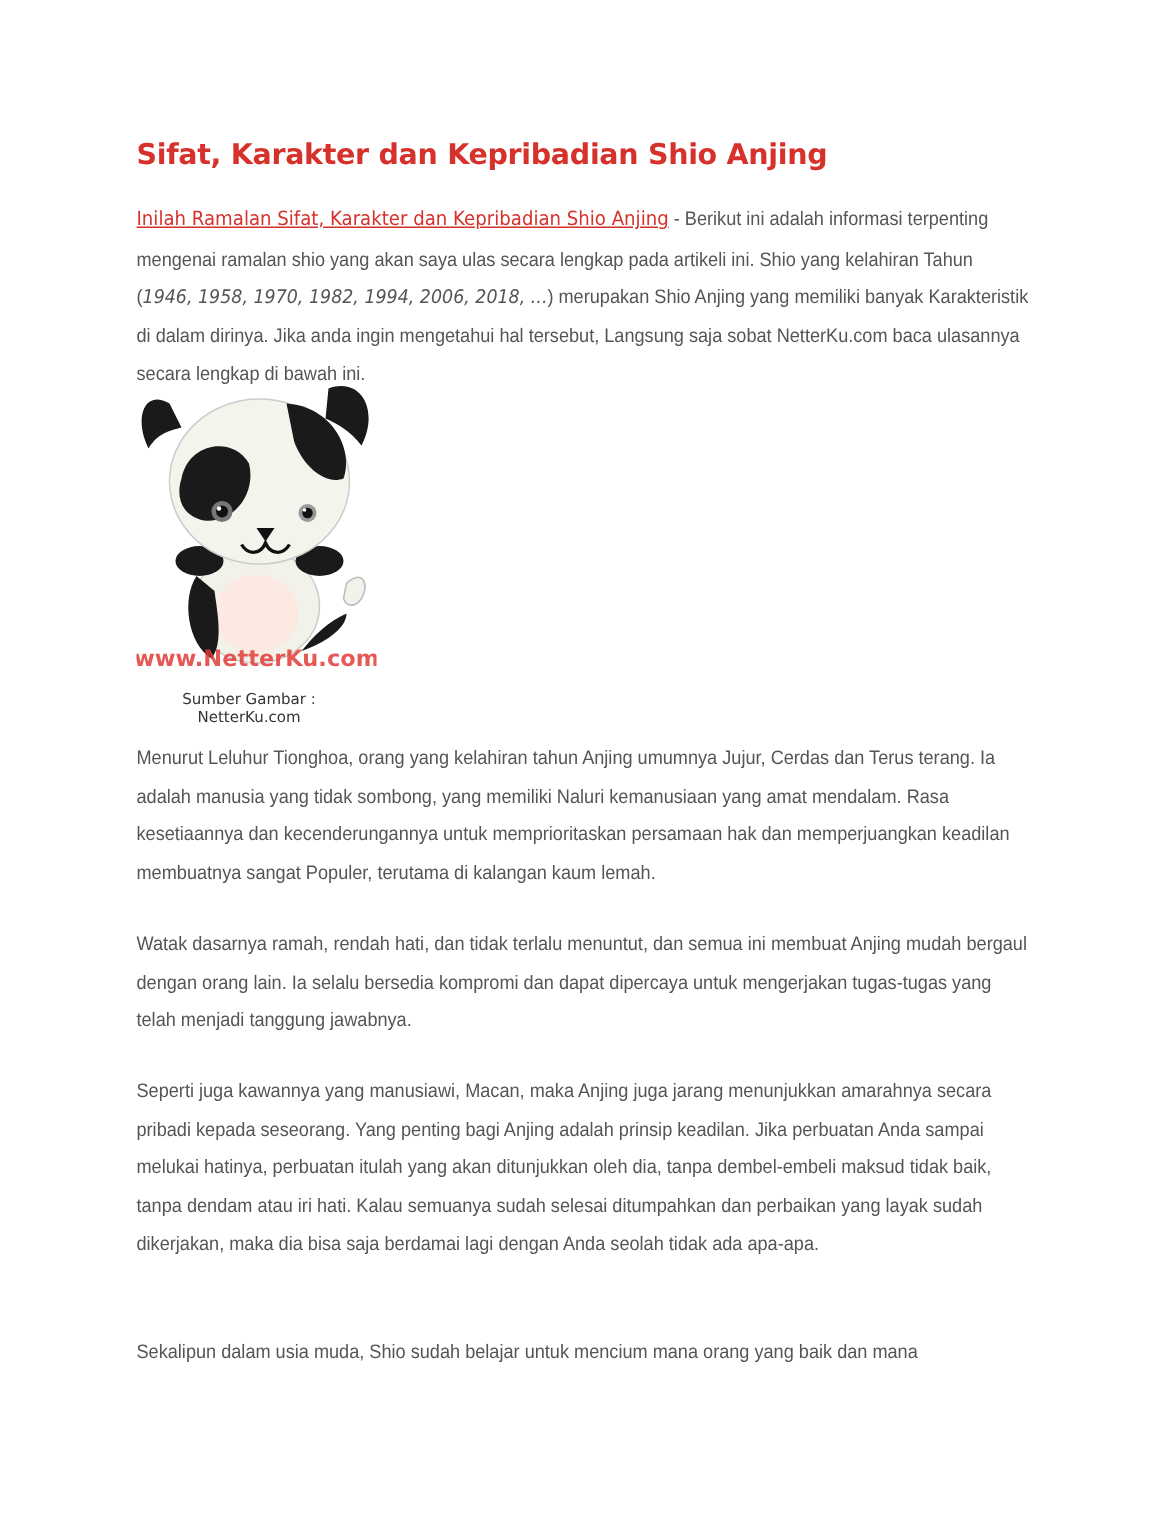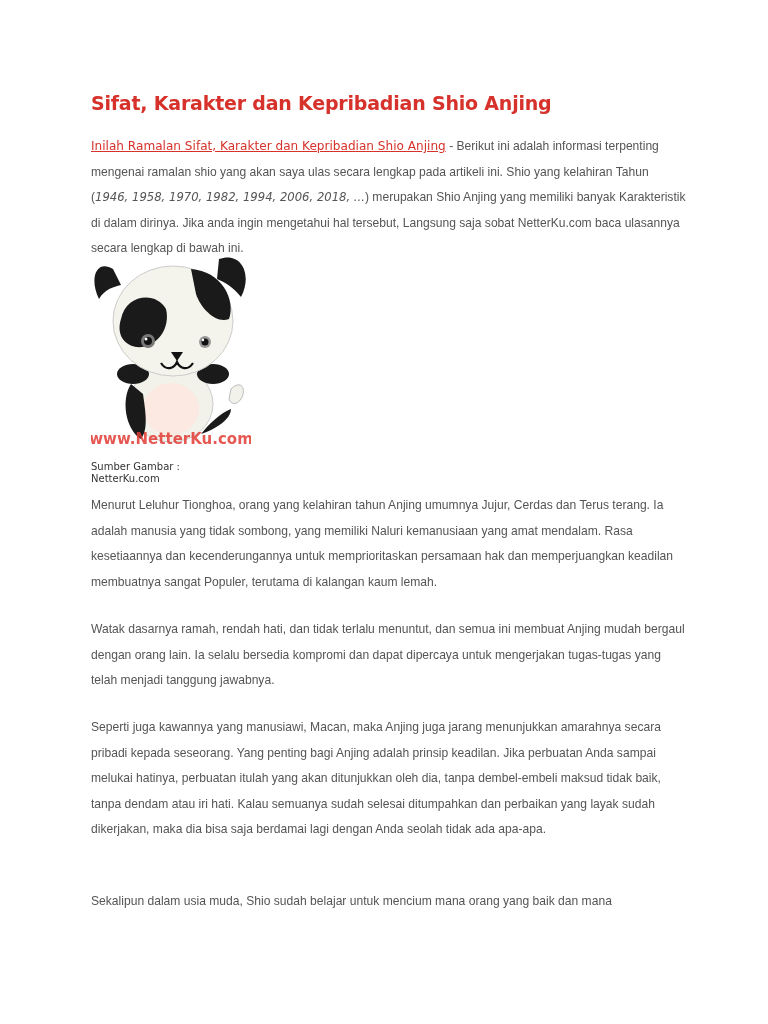--- a/index.html
+++ b/index.html
@@ -29,7 +29,7 @@
   .years { font-style: italic; font-family: "DejaVu Sans", sans-serif; font-size: 12.5px; }
   .figure { position: absolute; top: 249px; left: 0; width: 160px; height: 222px; }
   .caption {
-    position: absolute; top: 461px; left: 0; width: 150px; 
+    position: absolute; top: 461px; left: 0; width: 150px; text-align: center;
     font-family: "DejaVu Sans", sans-serif; font-size: 10px; color: #333; line-height: 12px;
   }
   .p1 { top: 492px; }

